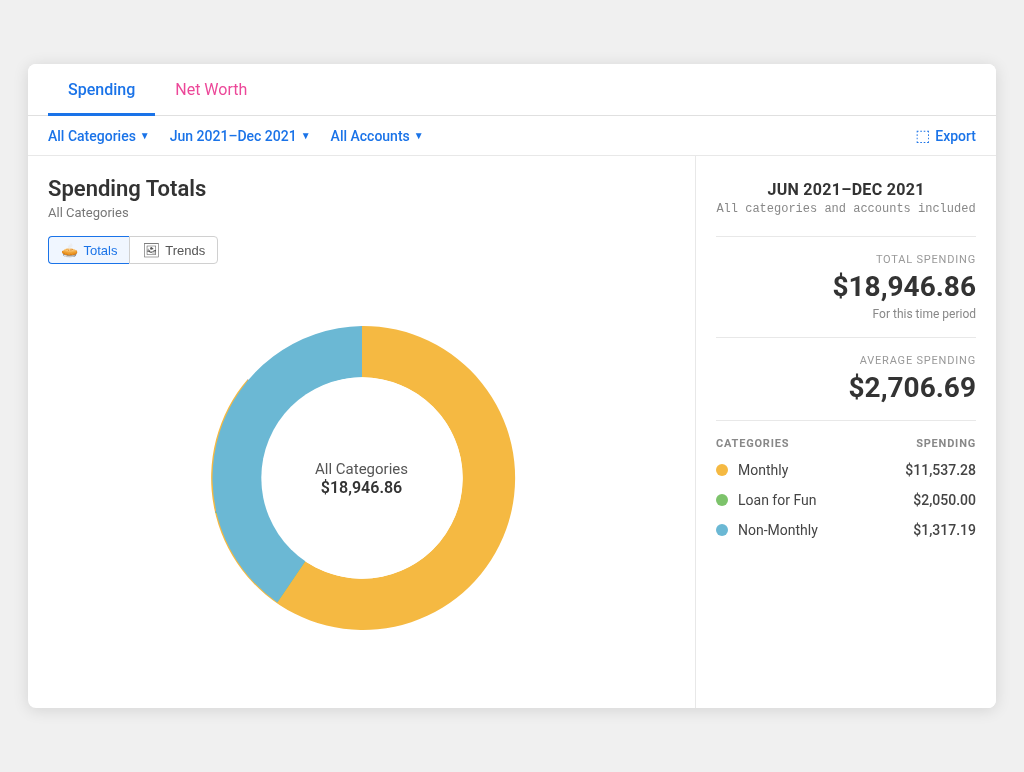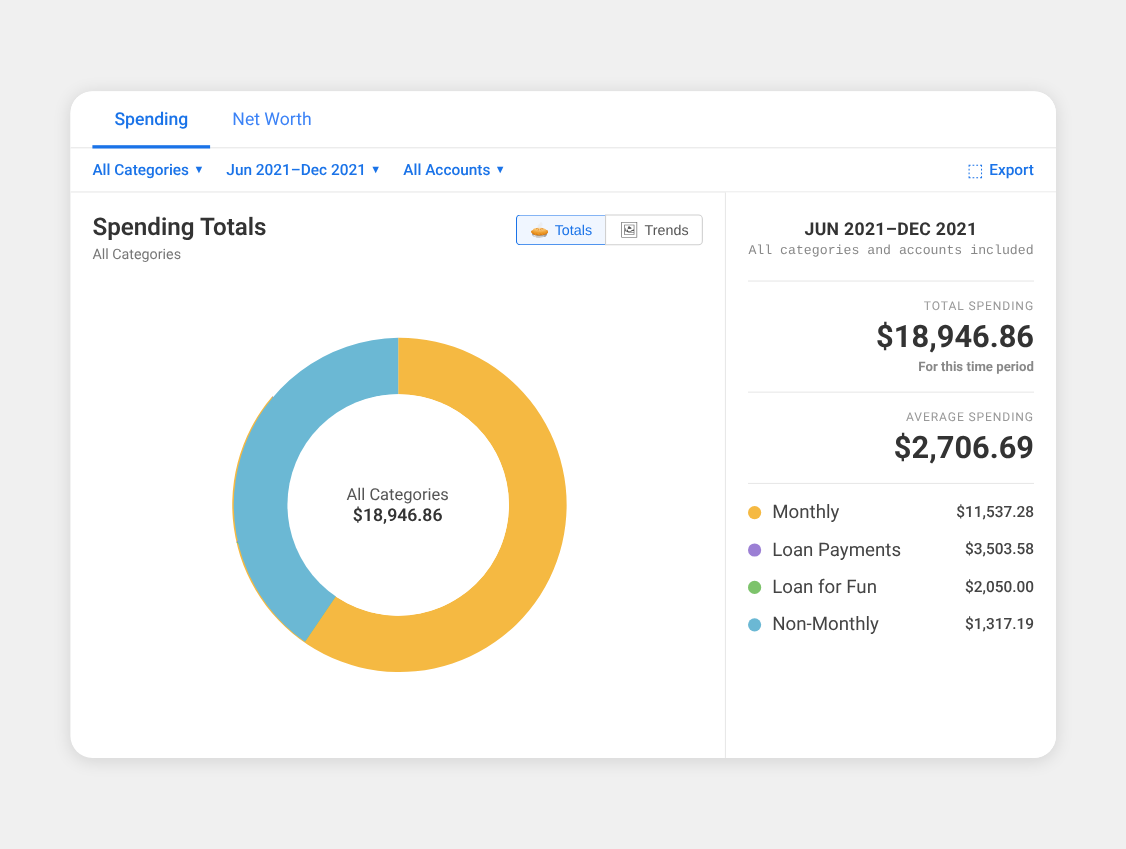--- a/index.html
+++ b/index.html
@@ -12,9 +12,9 @@
       min-height: 100vh;
     }
     .app-container {
-      width: 896px;
+      width: 968px;
       background: #fff;
-      border-radius: 20px;
+      border-radius: 8px;
       box-shadow: 0 2px 16px rgba(0,0,0,0.12);
       overflow: hidden;
     }

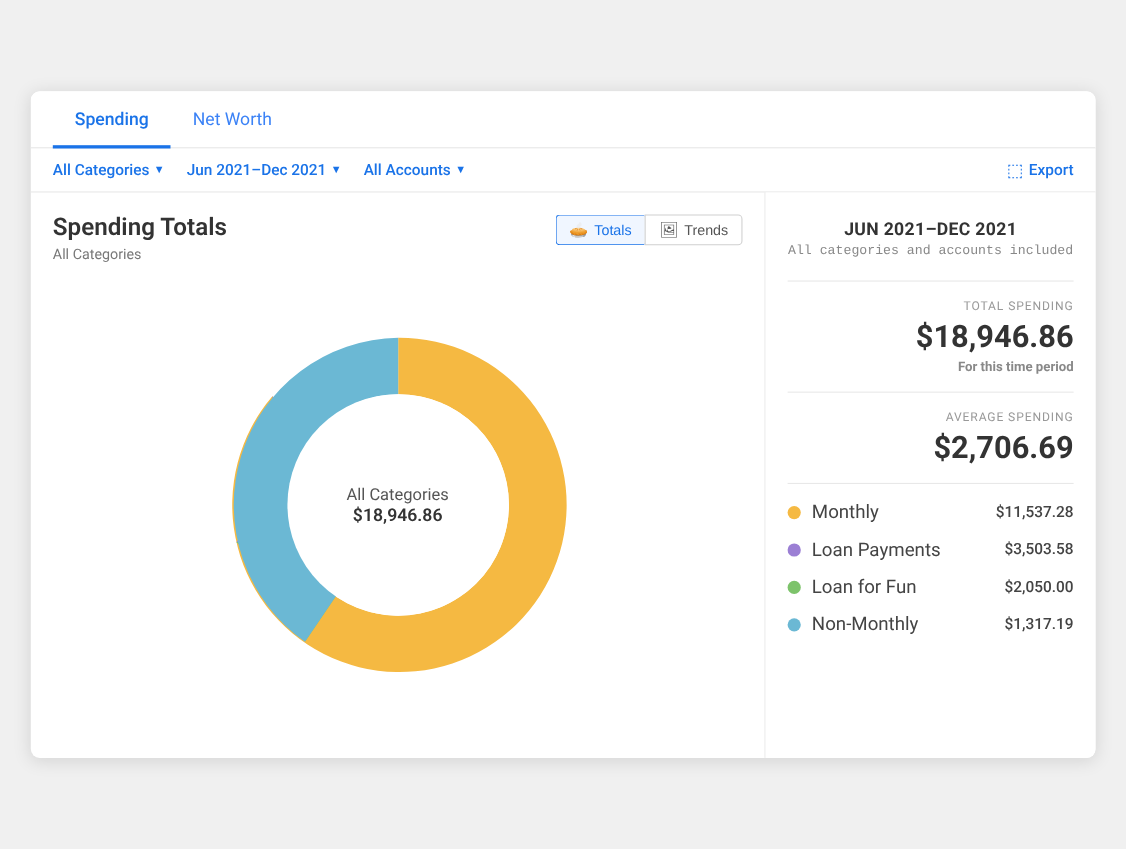--- a/index.html
+++ b/index.html
@@ -29,7 +29,7 @@
     .nav-tab {
       padding: 16px 20px 14px;
       font-size: 16px;
-      color: #3b82f6;
+      color: #ec4899;
       cursor: pointer;
       border-bottom: 3px solid transparent;
       margin-bottom: -1px;

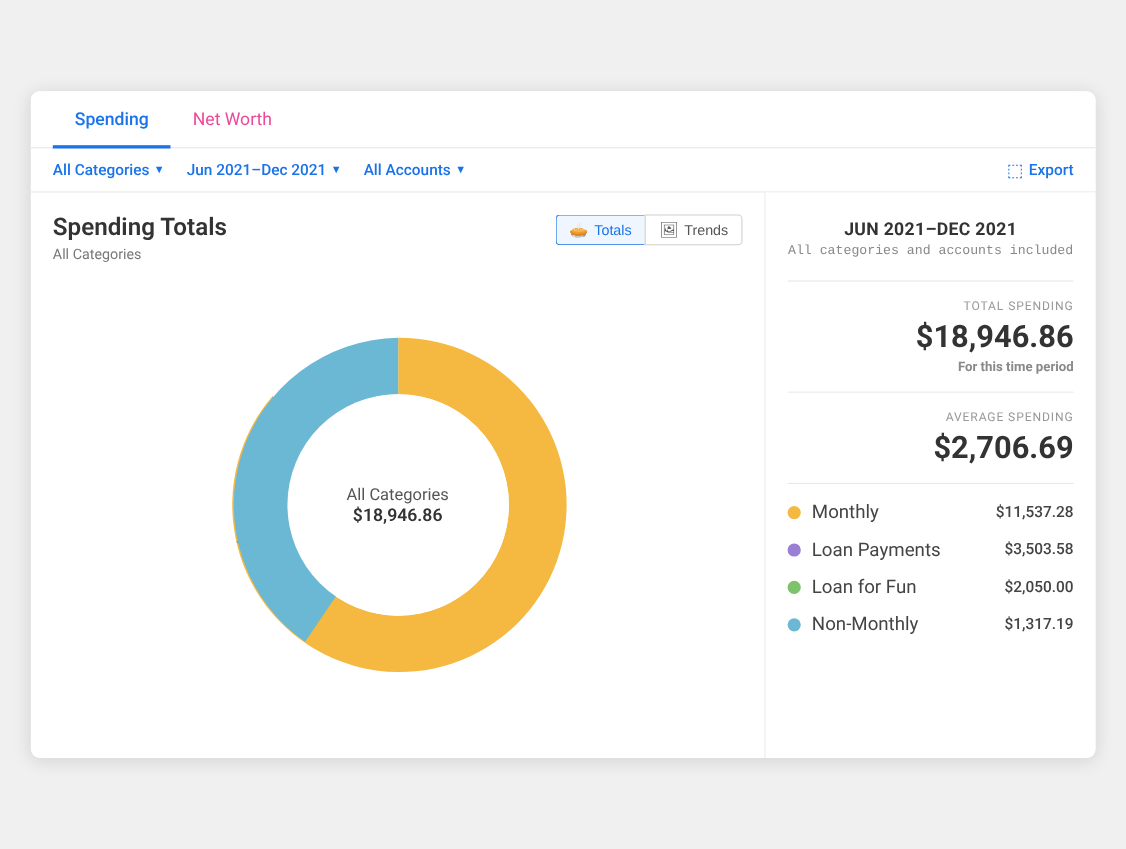--- a/index.html
+++ b/index.html
@@ -259,8 +259,9 @@
     .left-header {
       display: flex;
       align-items: flex-start;
-      justify-content: space-between;
+      justify-content: flex-start;
       margin-bottom: 4px;
+      flex-direction: column;
     }
     .left-header-text {}
   </style>

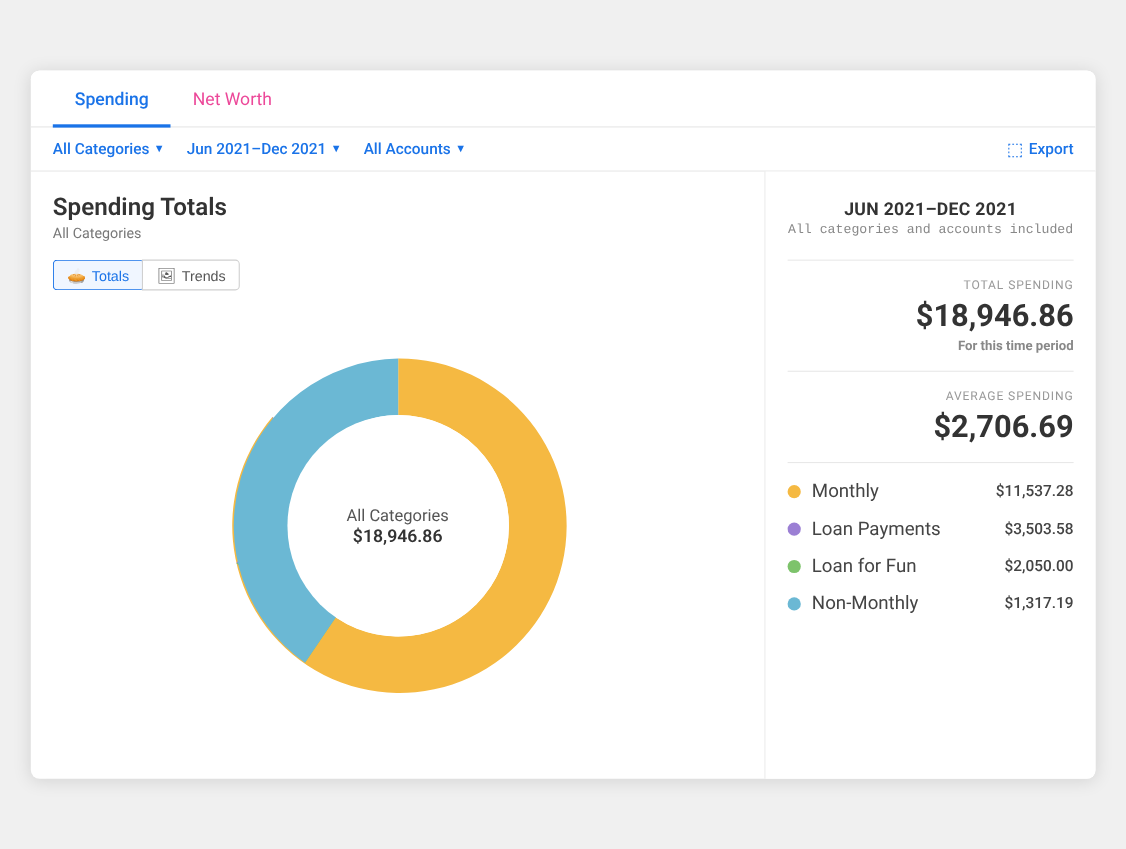--- a/index.html
+++ b/index.html
@@ -211,7 +211,6 @@
       font-size: 12px;
       color: #888;
       margin-top: 4px;
-      font-weight: bold;
     }
     
     .categories-section {

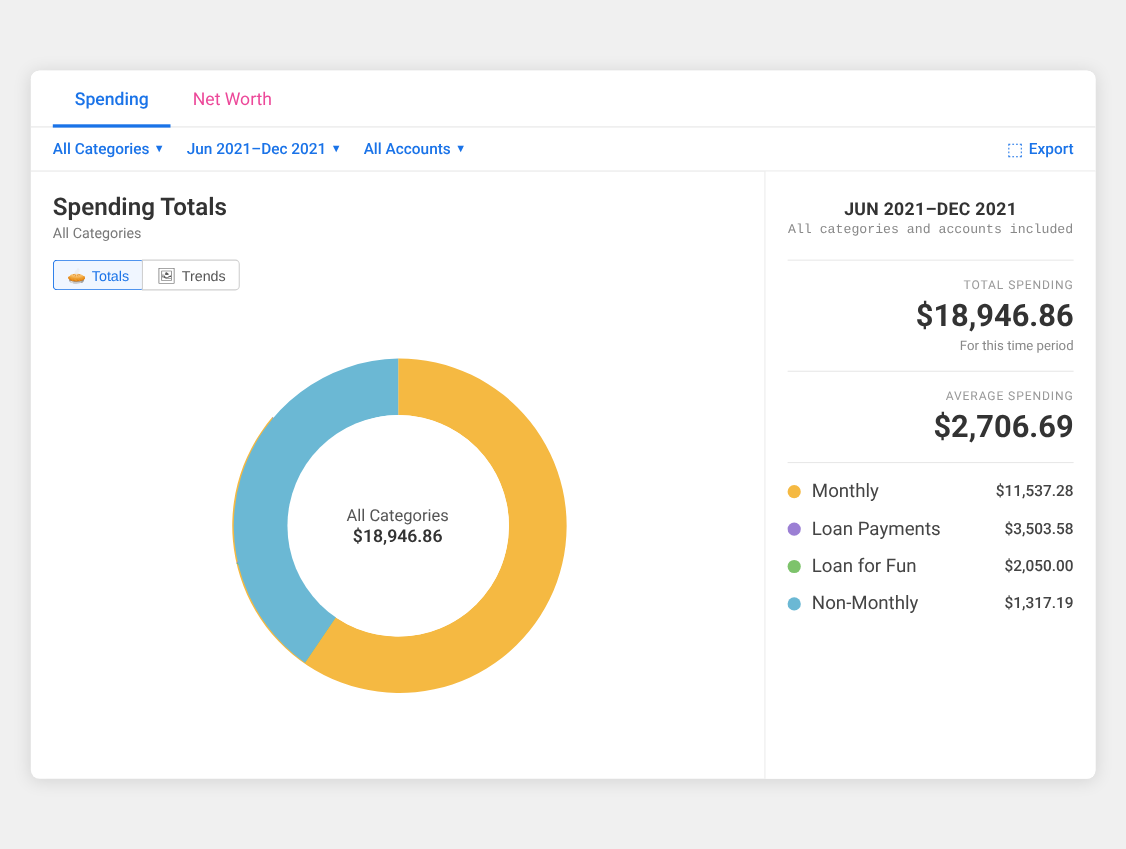--- a/index.html
+++ b/index.html
@@ -362,6 +362,10 @@
       <hr class="right-divider">
 
       <div class="categories-section">
+        <div class="categories-header">
+          <span class="categories-header-label">CATEGORIES</span>
+          <span class="categories-header-label">SPENDING</span>
+        </div>
         <div id="category-rows-container">
             <div class="category-row">
     <div class="category-left">

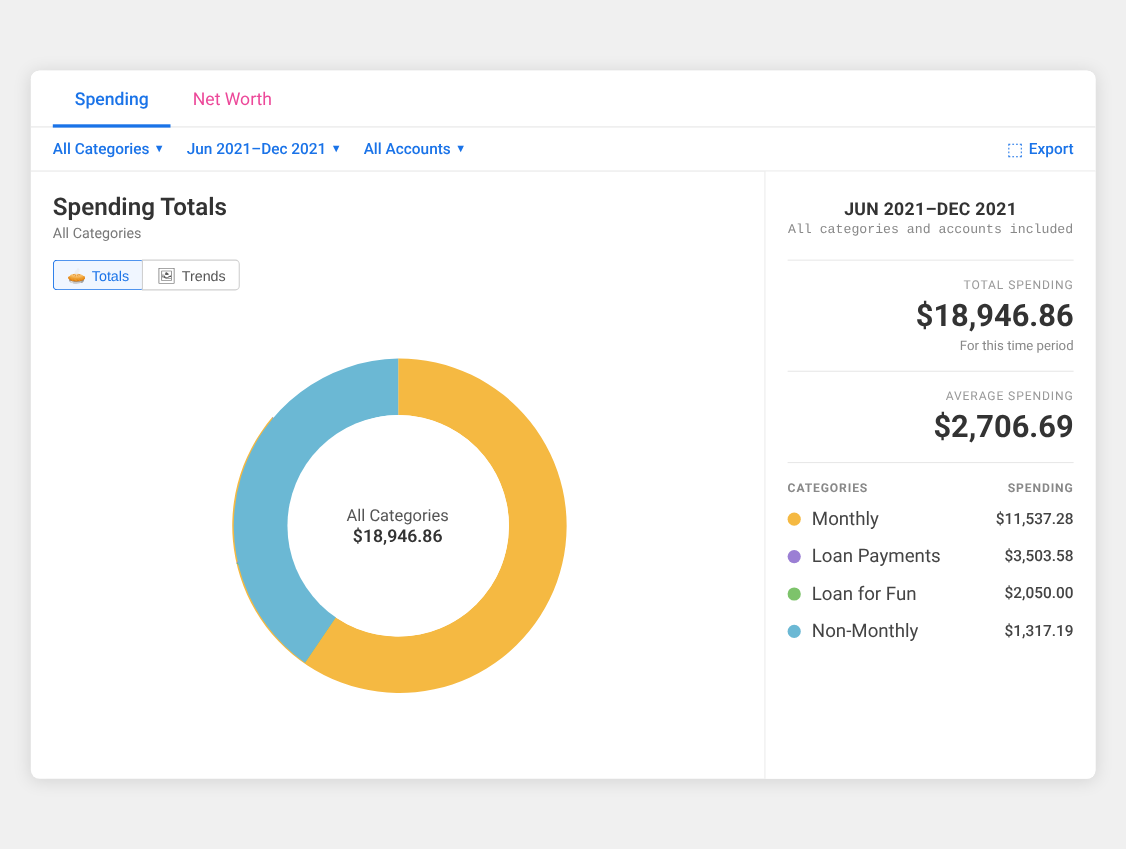--- a/index.html
+++ b/index.html
@@ -246,7 +246,7 @@
       flex-shrink: 0;
     }
     .category-name {
-      font-size: 17px;
+      font-size: 14px;
       color: #444;
     }
     .category-amount {

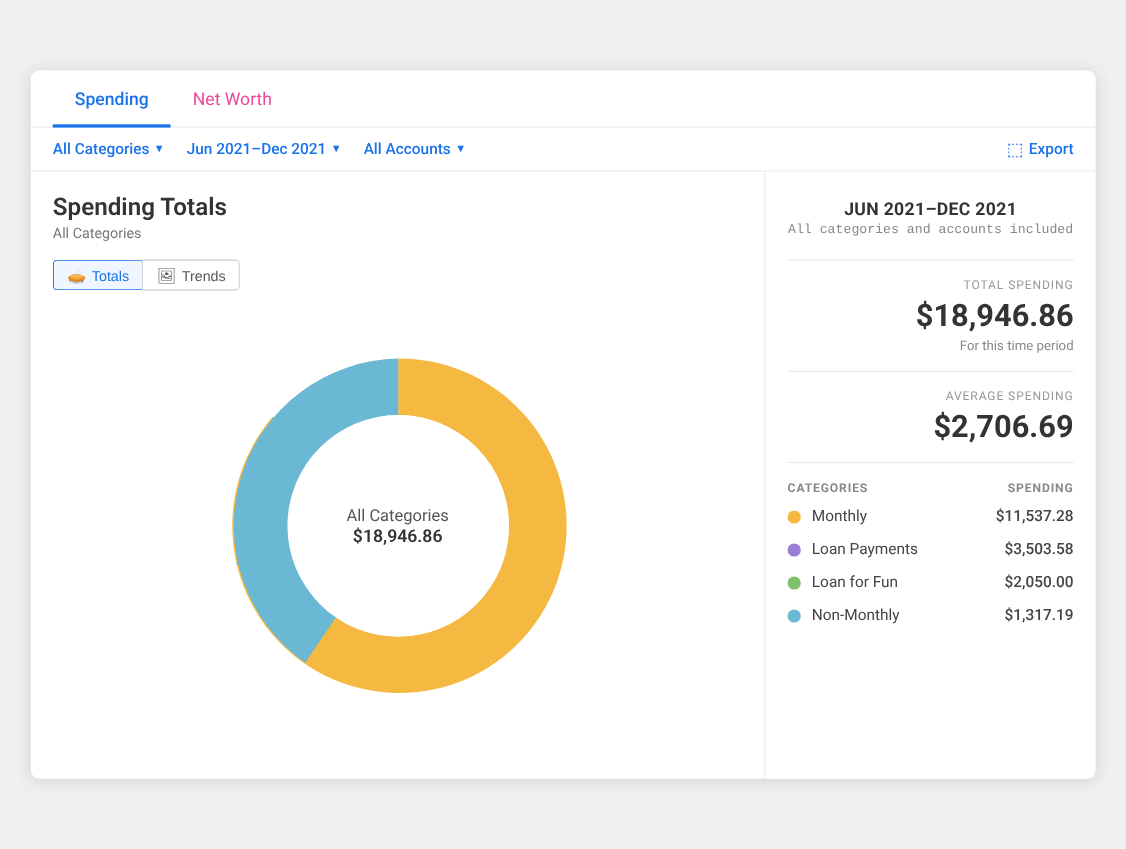--- a/index.html
+++ b/index.html
@@ -376,13 +376,6 @@
   </div>
             <div class="category-row">
     <div class="category-left">
-      <div class="category-dot" style="background:#9B7FD4"></div>
-      <span class="category-name">Loan Payments</span>
-    </div>
-    <span class="category-amount">$3,503.58</span>
-  </div>
-            <div class="category-row">
-    <div class="category-left">
       <div class="category-dot" style="background:#7DC36B"></div>
       <span class="category-name">Loan for Fun</span>
     </div>

